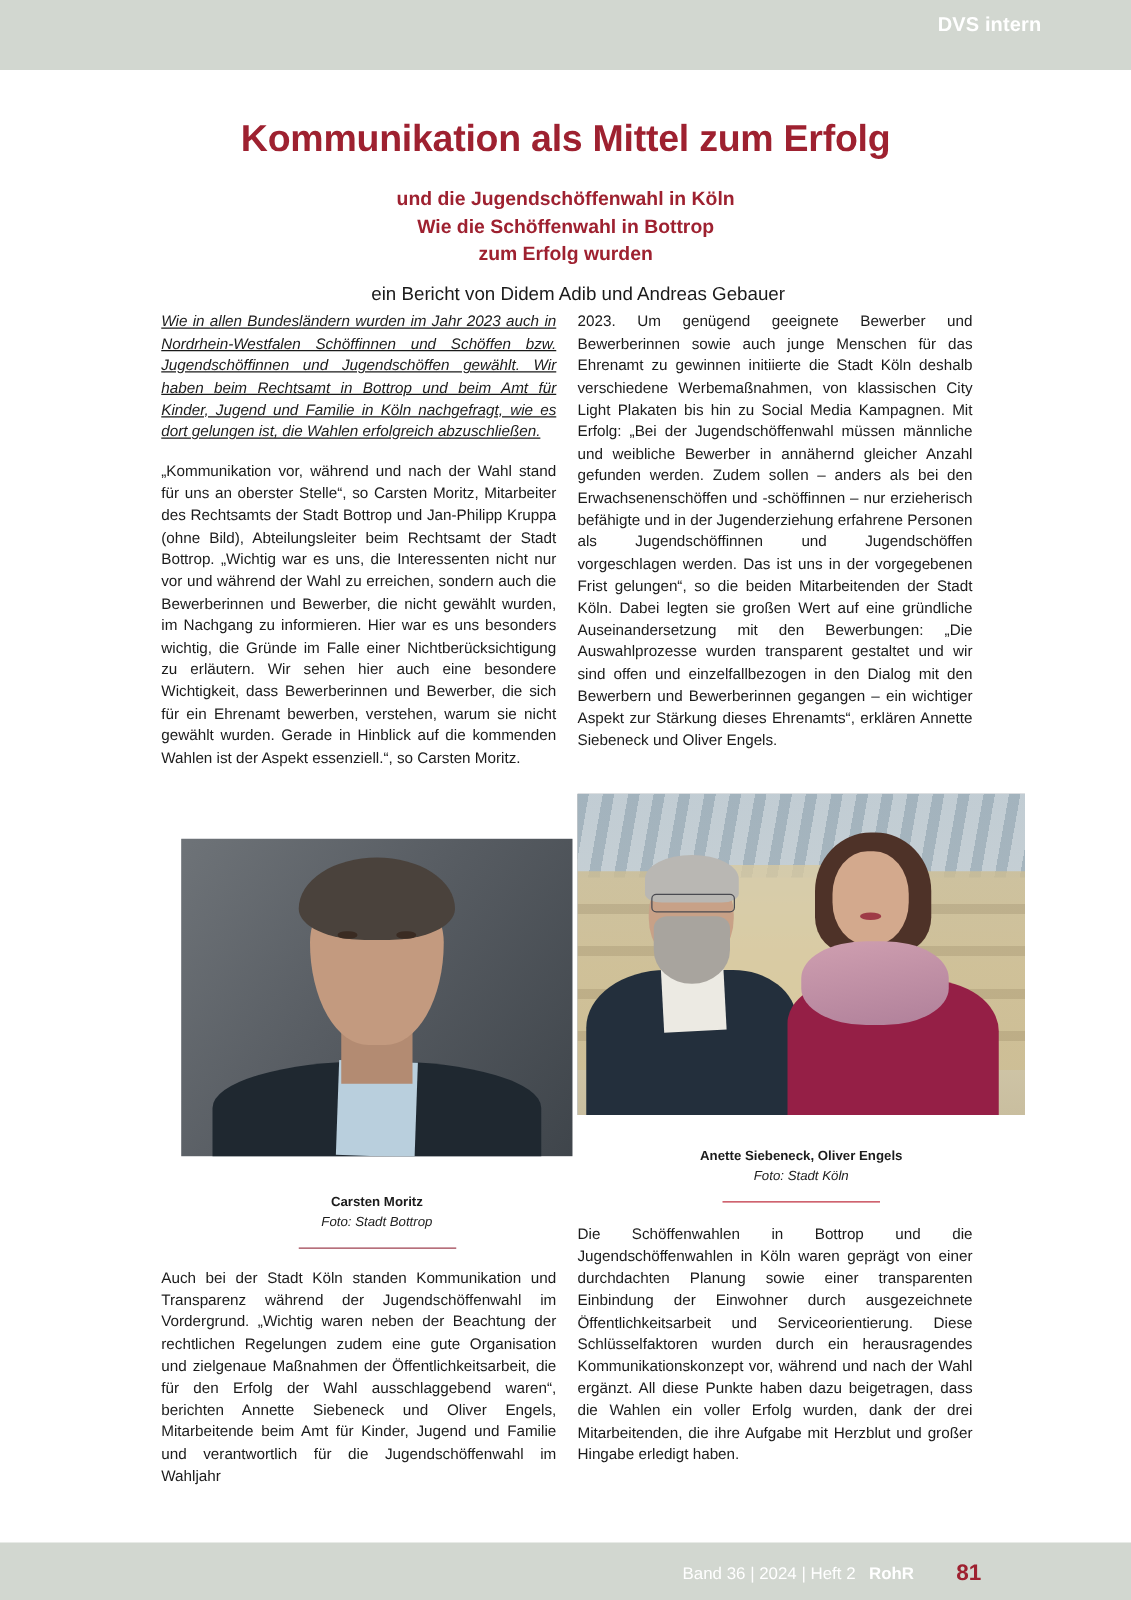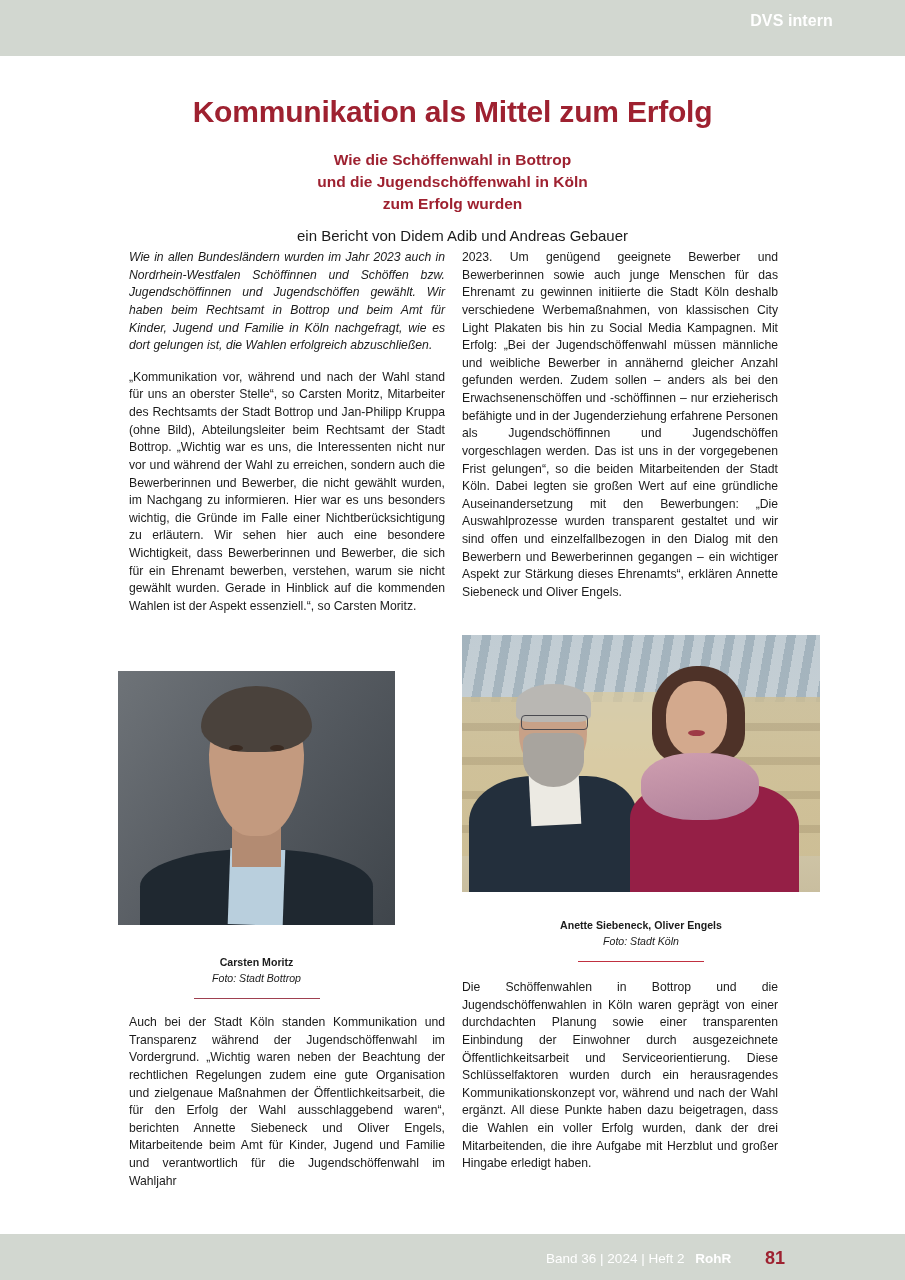--- a/index.html
+++ b/index.html
@@ -278,8 +278,8 @@
 <div class="title-block">
   <h1 class="main-title">Kommunikation als Mittel zum Erfolg</h1>
   <div class="subtitle">
+    <div>und die Jugendschöffenwahl in Köln</div>
     <div>Wie die Schöffenwahl in Bottrop</div>
-    <div>und die Jugendschöffenwahl in Köln</div>
     <div>zum Erfolg wurden</div>
   </div>
   <div class="byline">ein Bericht von Didem Adib und Andreas Gebauer</div>

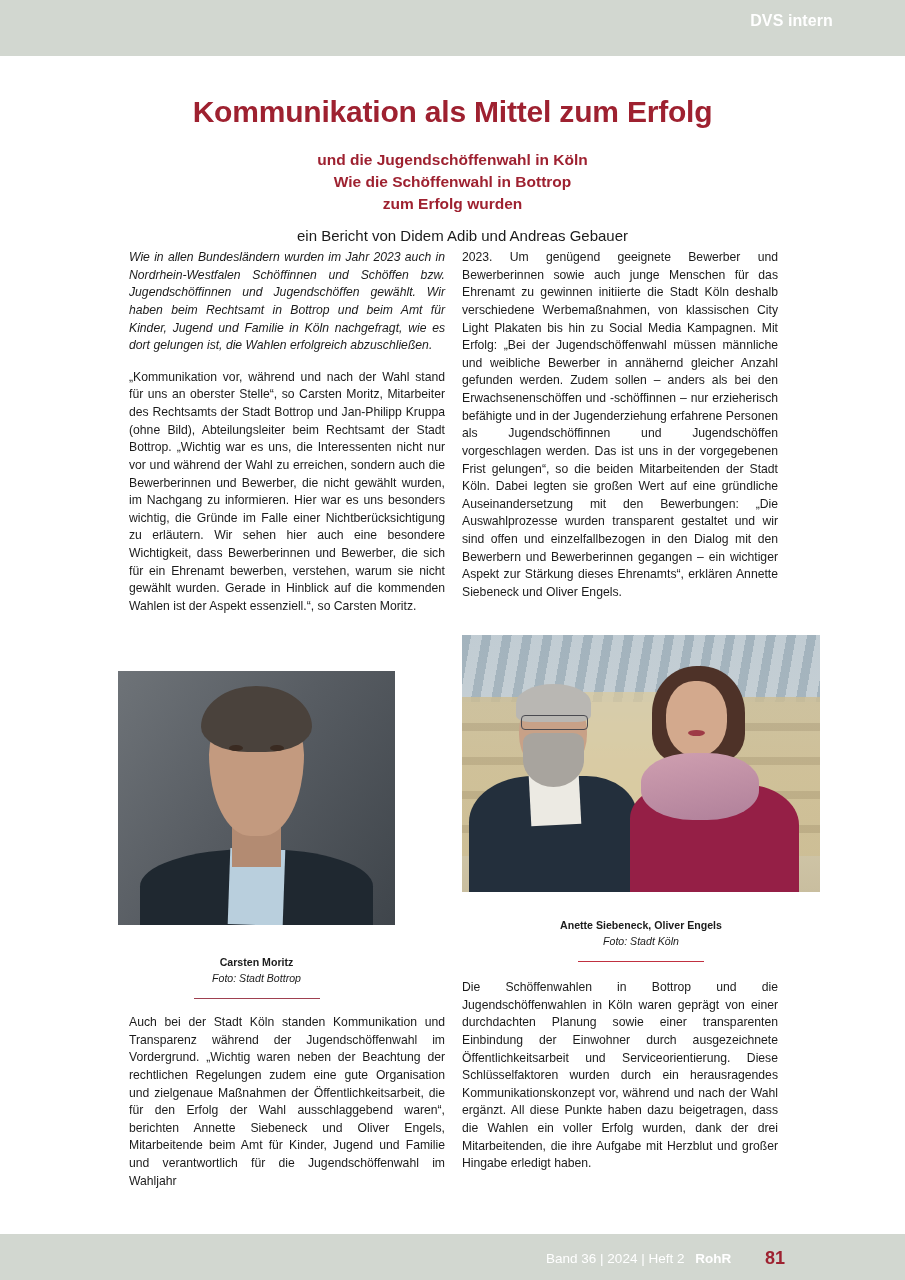--- a/index.html
+++ b/index.html
@@ -82,6 +82,7 @@
 
   .lead {
     font-style: italic;
+    text-decoration: underline;
   }
   p.para {
     margin: 0 0 14px 0;

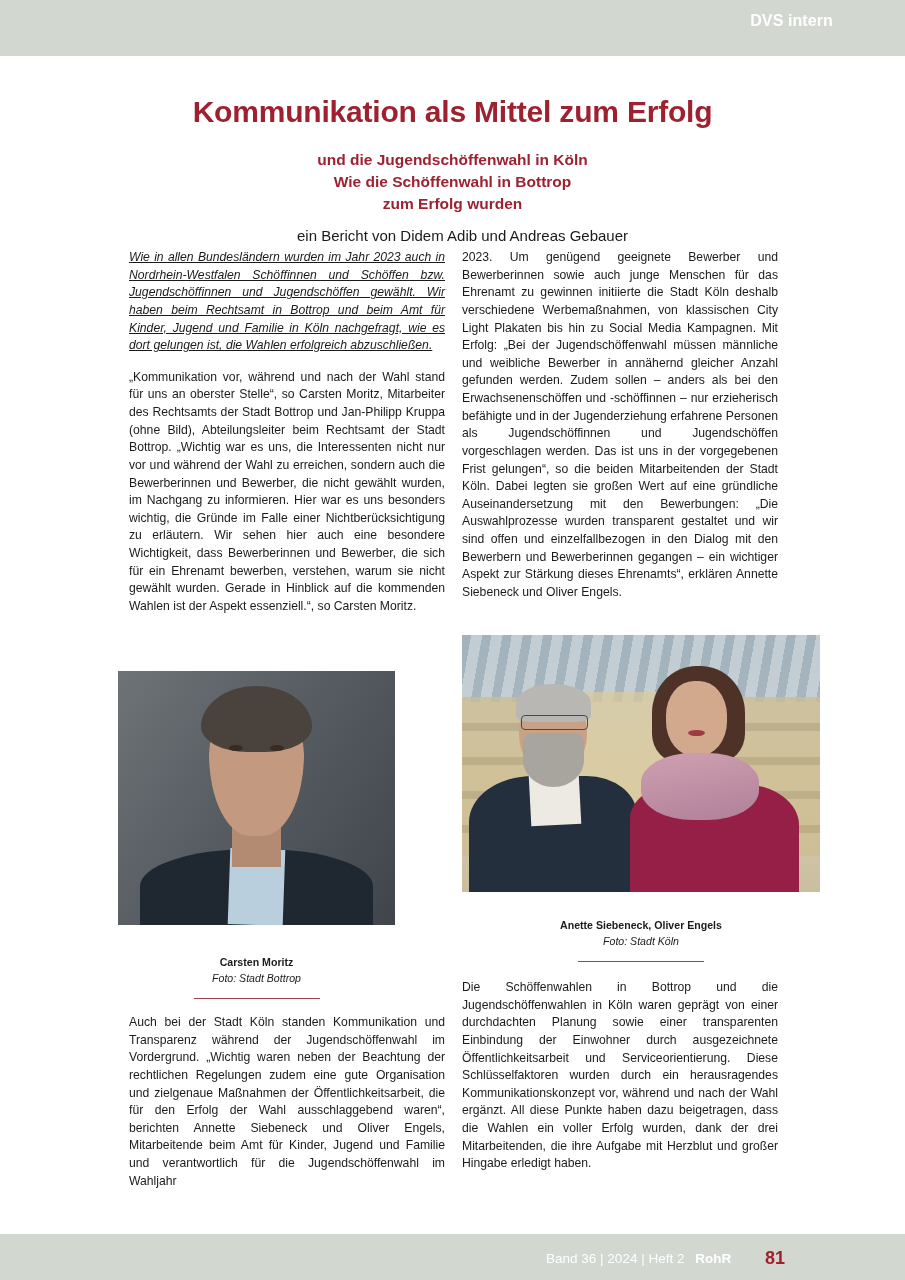--- a/index.html
+++ b/index.html
@@ -100,9 +100,9 @@
     position: absolute;
   }
   .fig-moritz {
-    left: 118px;
+    left: 145px;
     top: 671px;
-    width: 277px;
+    width: 313px;
   }
   .fig-koeln {
     left: 462px;

